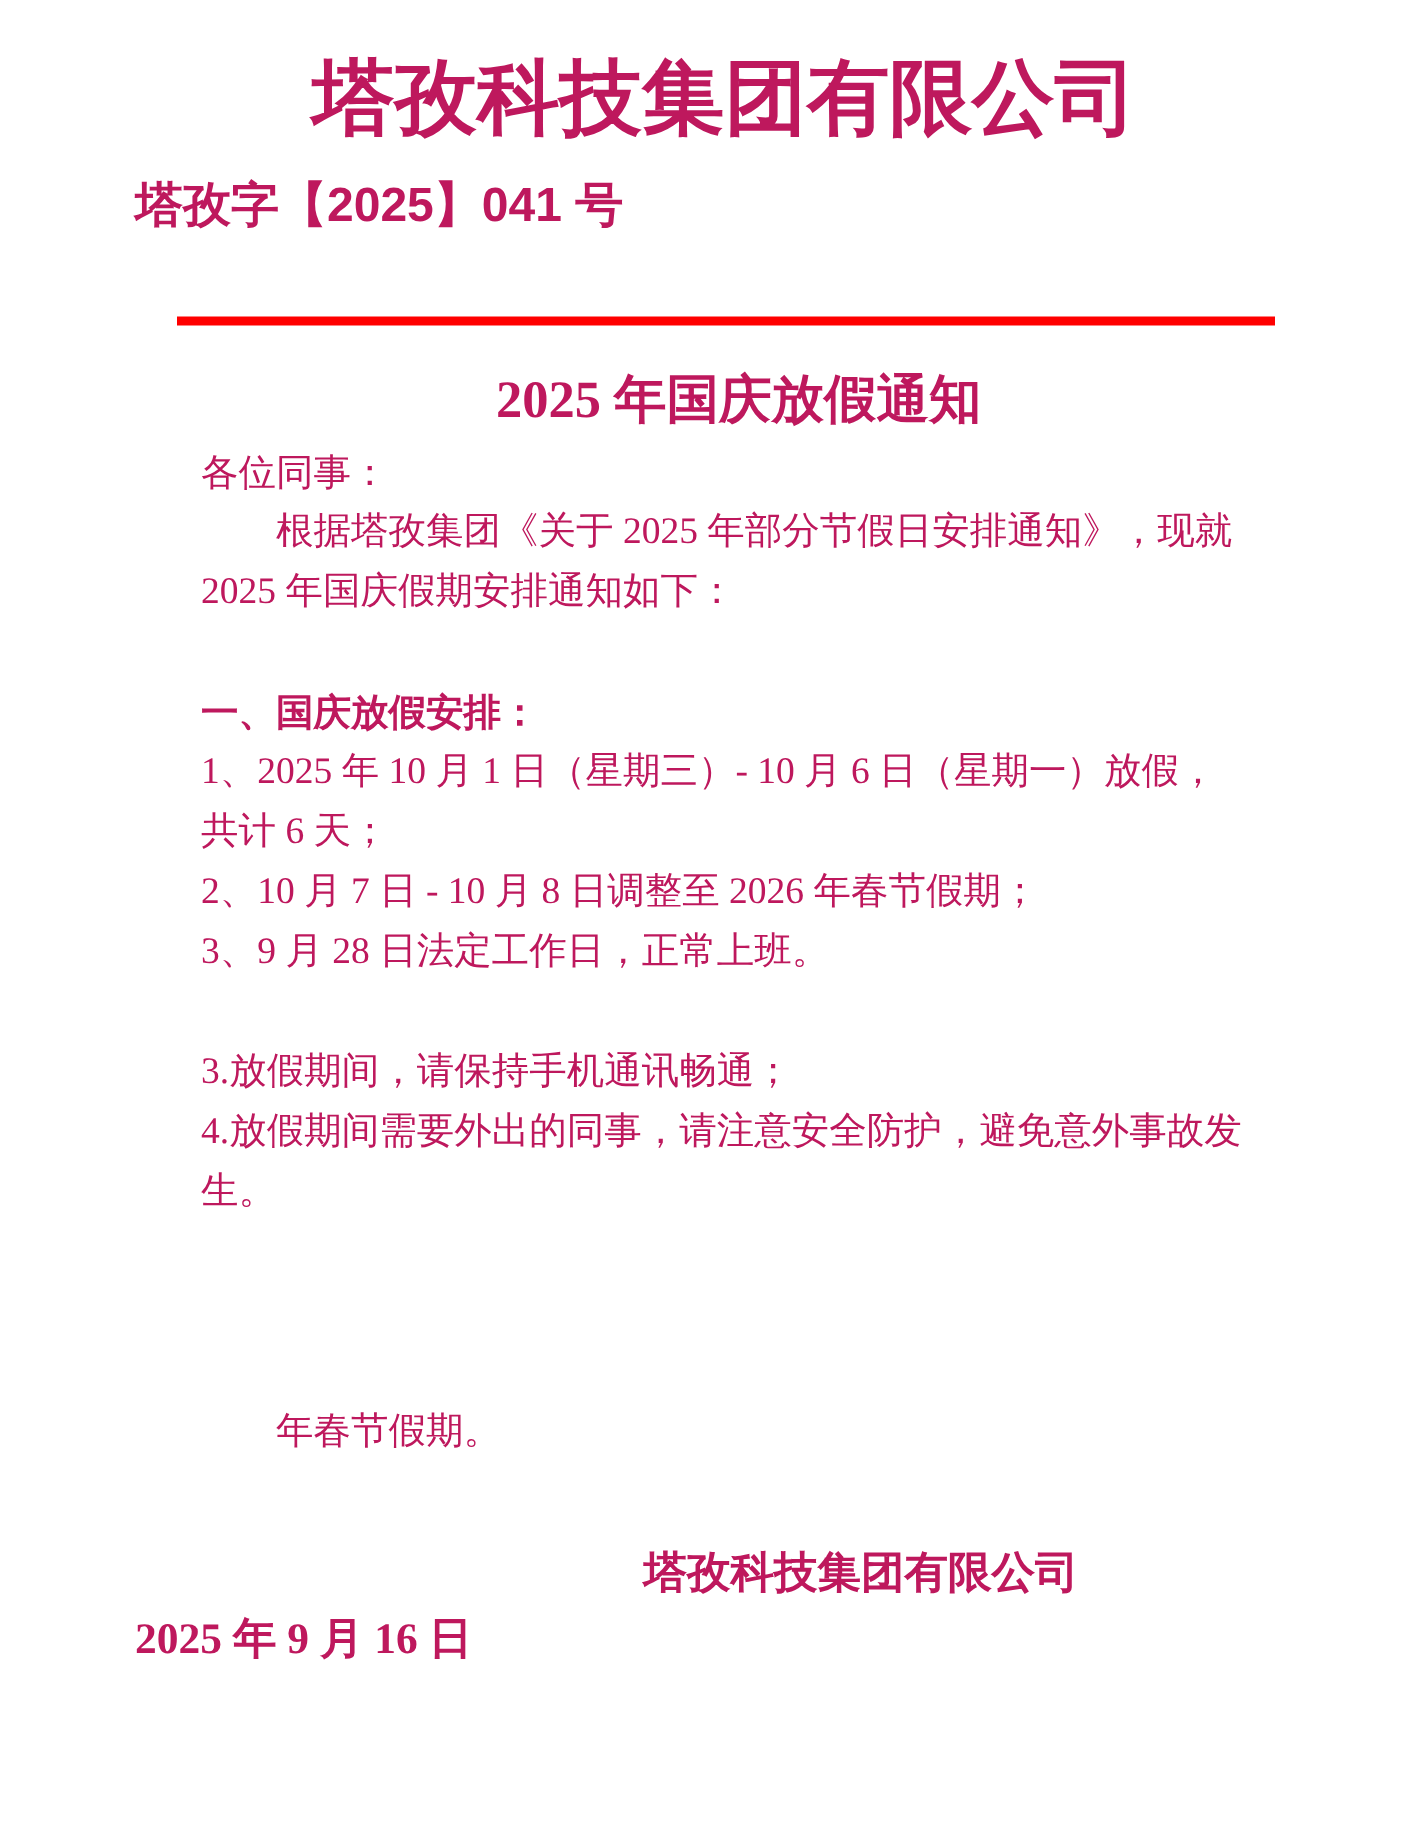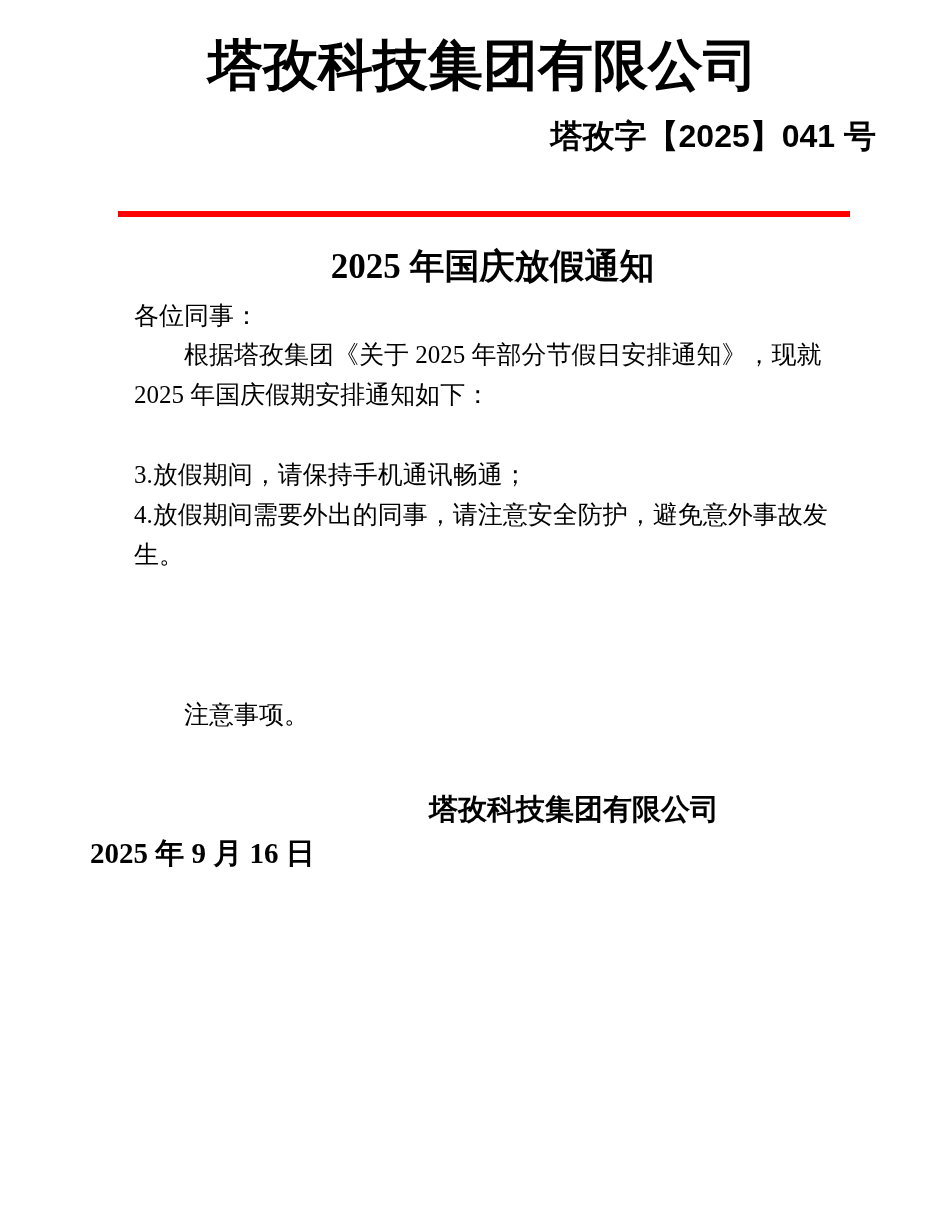--- a/index.html
+++ b/index.html
@@ -10,7 +10,7 @@
     height: 1232px;
     margin: 0 auto;
     background: #ffffff;
-    color: #000000;
+    color: #be185d;
     overflow: hidden;
     padding-left: 16px;
   }

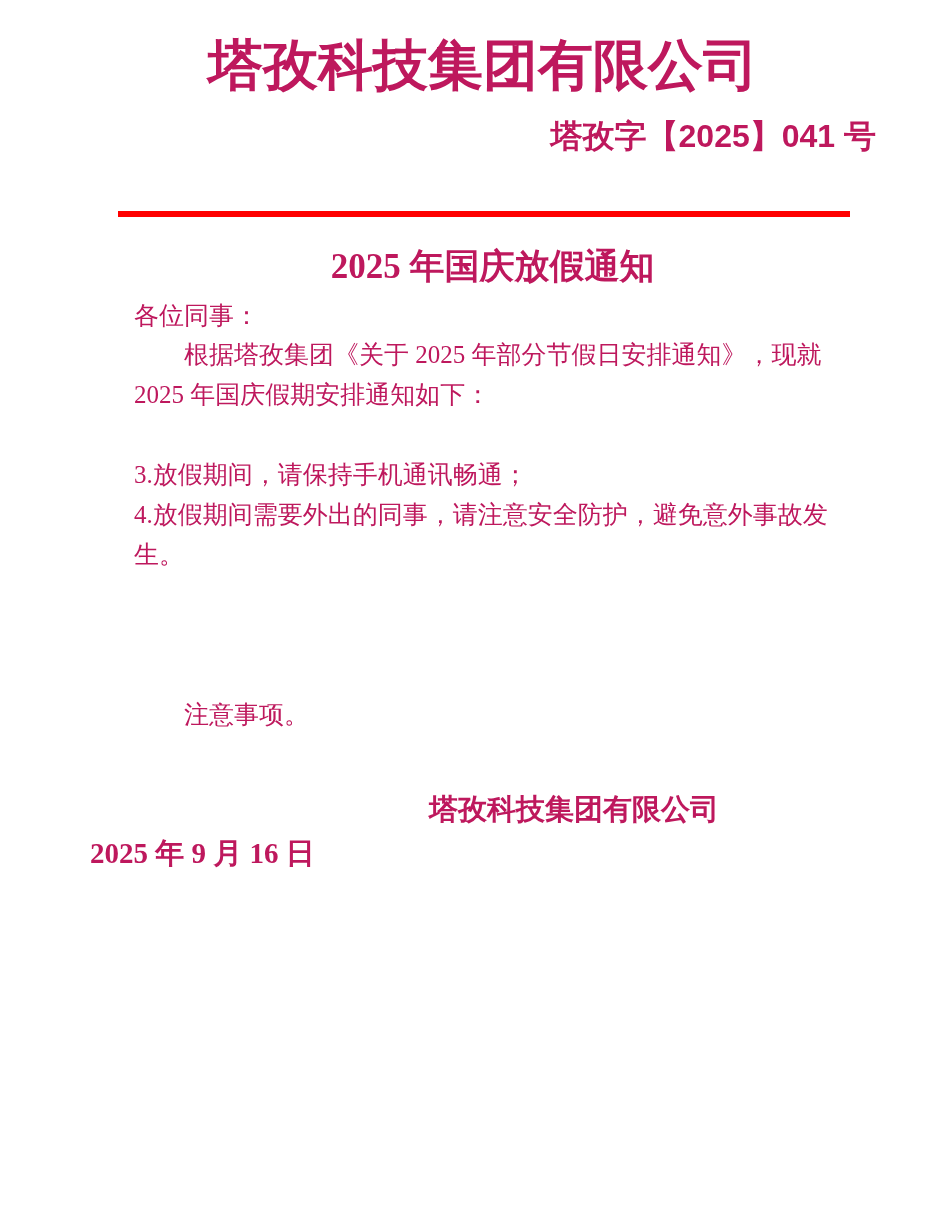--- a/index.html
+++ b/index.html
@@ -27,7 +27,7 @@
   }
   .doc-number {
     margin-top: 16px;
-    text-align: right;
+    text-align: left;
     font-family: "Liberation Sans", "DejaVu Sans", sans-serif;
     font-weight: bold;
     font-size: 32px;

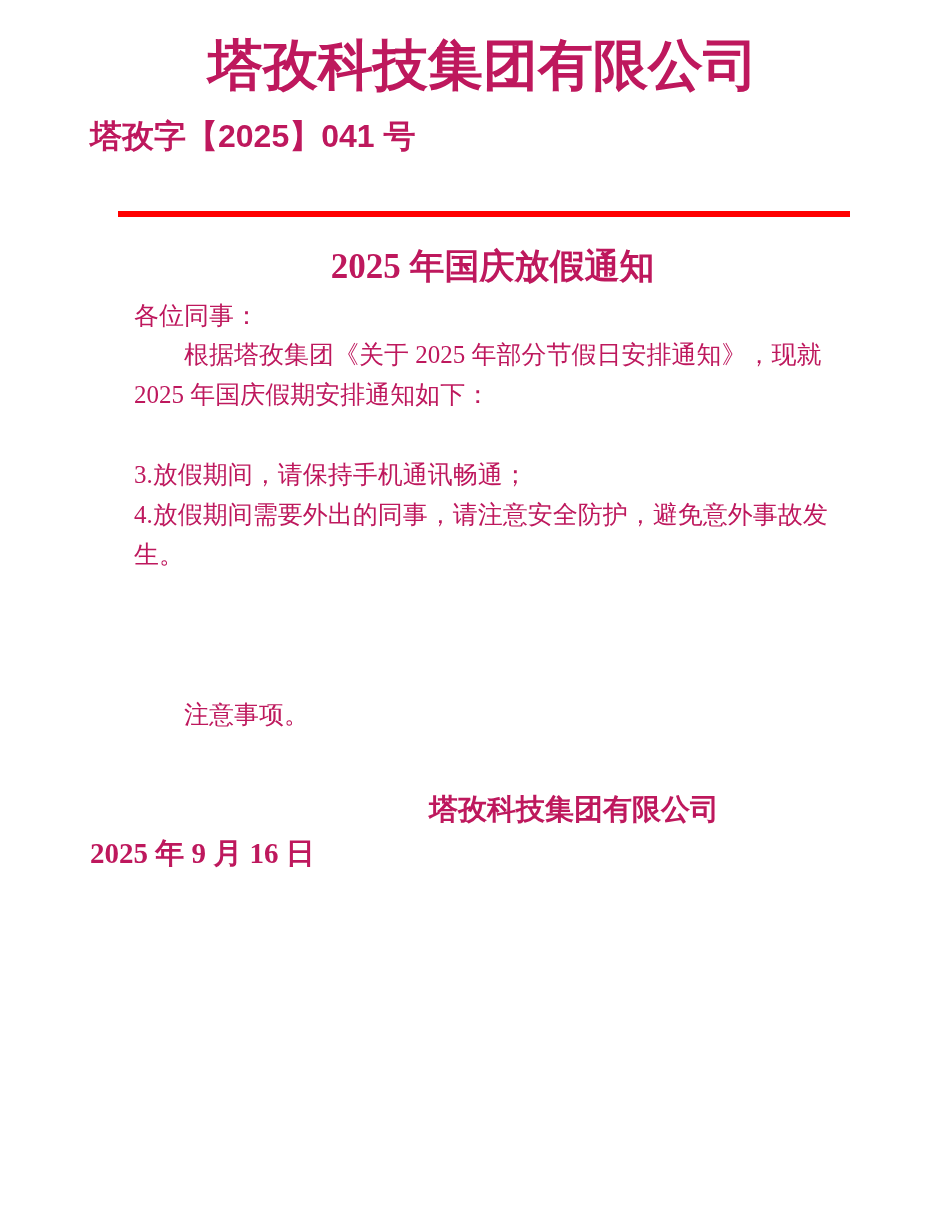--- a/index.html
+++ b/index.html
@@ -116,6 +116,12 @@
 
     <div class="intro-paragraph">根据塔孜集团《关于 2025 年部分节假日安排通知》，现就 2025 年国庆假期安排通知如下：</div>
 
+    <div class="section">
+      <div class="section-heading">一、国庆放假安排：</div>
+      <div class="section-item">1、2025 年 10 月 1 日（星期三）- 10 月 6 日（星期一）放假，共计 6 天；</div>
+      <div class="section-item">2、10 月 7 日 - 10 月 8 日调整至 2026 年春节假期；</div>
+      <div class="section-item">3、9 月 28 日法定工作日，正常上班。</div>
+    </div>
 
     <div class="section">
       <div class="section-item">3.放假期间，请保持手机通讯畅通；</div>

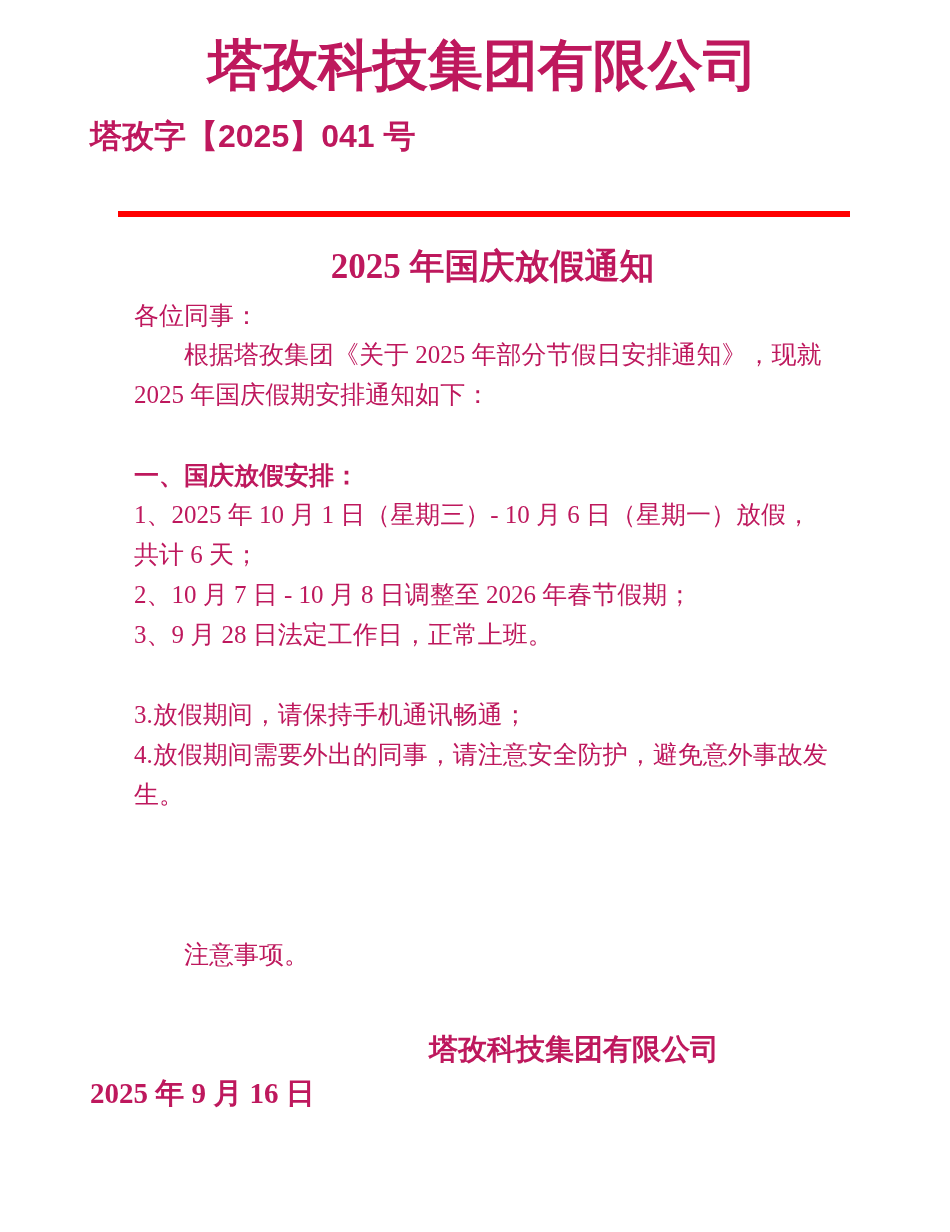--- a/index.html
+++ b/index.html
@@ -128,7 +128,7 @@
       <div class="section-item">4.放假期间需要外出的同事，请注意安全防护，避免意外事故发生。</div>
     </div>
 
-    <div class="closing-line">注意事项。</div>
+    <div class="closing-line">年春节假期。</div>
 
   </div>
 

